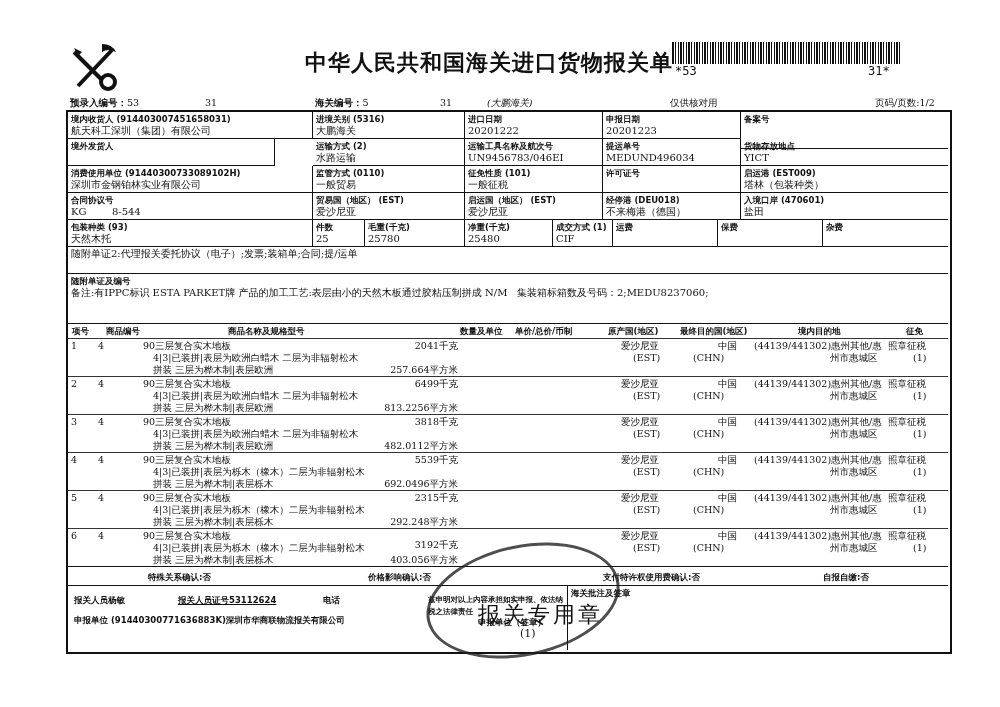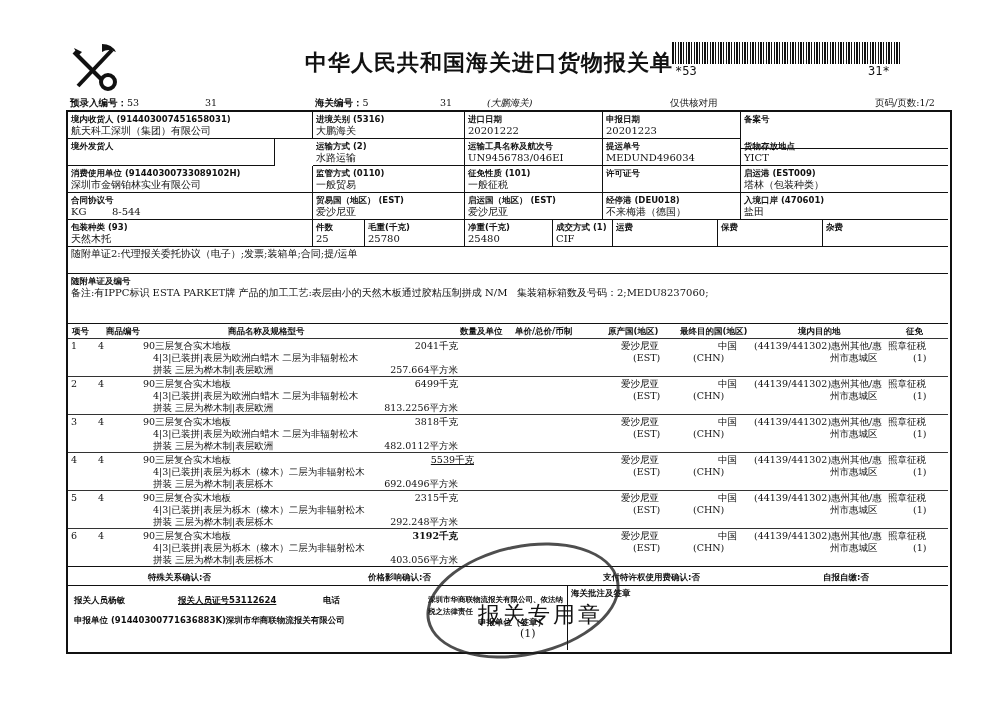--- a/index.html
+++ b/index.html
@@ -242,7 +242,7 @@
     <span style="left:75px;top:1px;">90三层复合实木地板</span>
     <span style="left:85px;top:13px;">4|3|已装拼|表层为栎木（橡木）二层为非辐射松木</span>
     <span style="left:85px;top:25px;">拼装 三层为桦木制|表层栎木</span>
-    <span style="right:474px;top:1px;text-decoration:underline;">5539千克</span>
+    <span style="right:490px;top:1px;">5539千克</span>
     <span style="right:490px;top:25px;">692.0496平方米</span>
     <span style="left:553px;top:1px;">爱沙尼亚</span>
     <span style="left:565px;top:13px;">(EST)</span>

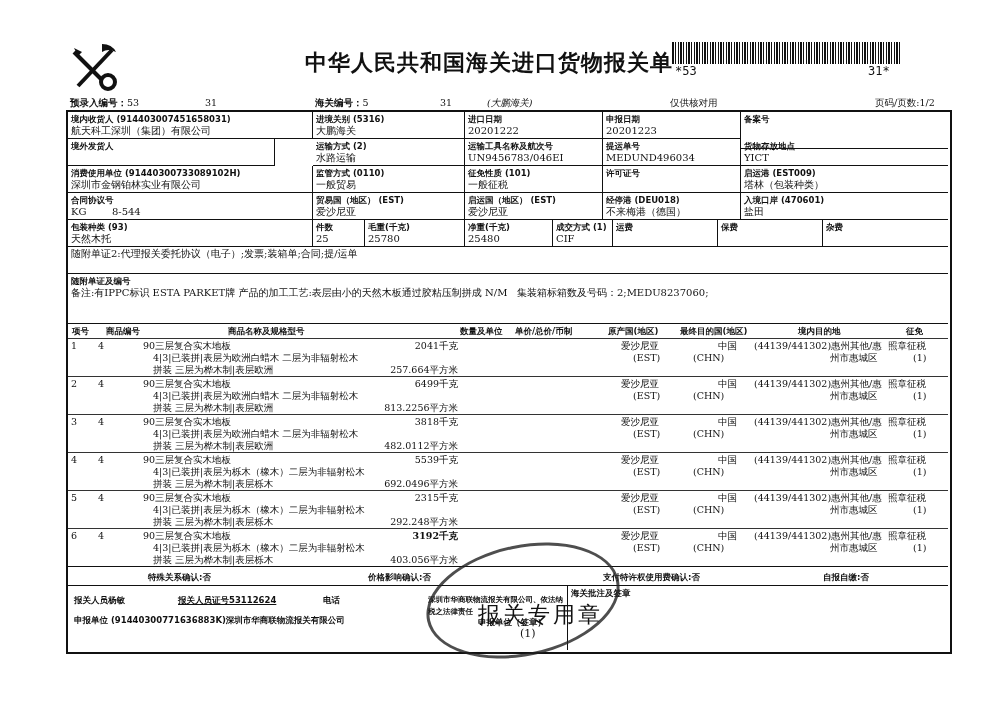--- a/index.html
+++ b/index.html
@@ -276,7 +276,7 @@
     <span style="left:75px;top:1px;">90三层复合实木地板</span>
     <span style="left:85px;top:13px;">4|3|已装拼|表层为栎木（橡木）二层为非辐射松木</span>
     <span style="left:85px;top:25px;">拼装 三层为桦木制|表层栎木</span>
-    <span style="right:490px;top:1px;font-weight:bold;">3192千克</span>
+    <span style="right:490px;top:10px;">3192千克</span>
     <span style="right:490px;top:25px;">403.056平方米</span>
     <span style="left:553px;top:1px;">爱沙尼亚</span>
     <span style="left:565px;top:13px;">(EST)</span>

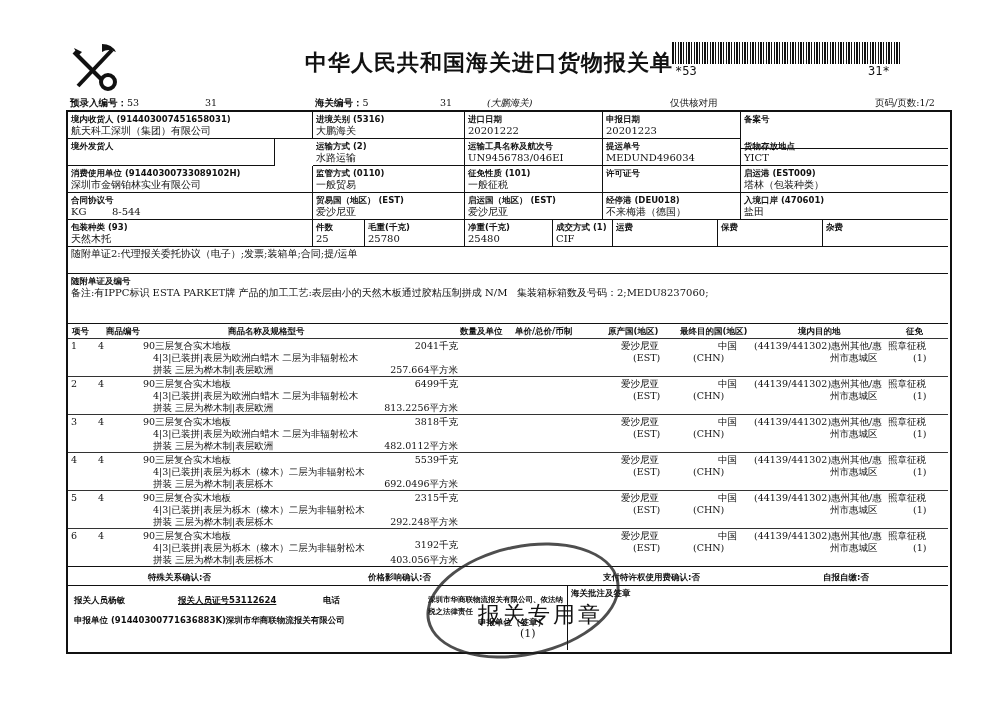--- a/index.html
+++ b/index.html
@@ -300,7 +300,7 @@
     <span class="lbl abs" style="left:110px;top:8px;text-decoration:underline;">报关人员证号53112624</span>
     <span class="lbl abs" style="left:255px;top:8px;">电话</span>
     <span class="lbl abs" style="left:6px;top:28px;">申报单位 (91440300771636883K)深圳市华商联物流报关有限公司</span>
-    <span class="lbl abs" style="left:360px;top:8px;font-size:7.5px;">深圳市华商联物流报关有限公司、依法纳税之法律责任</span>
+    <span class="lbl abs" style="left:360px;top:8px;font-size:7.5px;">兹申明对以上内容承担如实申报、依法纳税之法律责任</span>
     <span class="lbl abs" style="left:410px;top:30px;">申报单位（签章）</span>
   </div>
   <div class="cell nob" style="left:500px;top:474px;width:380px;height:64px;border-bottom:none;">

